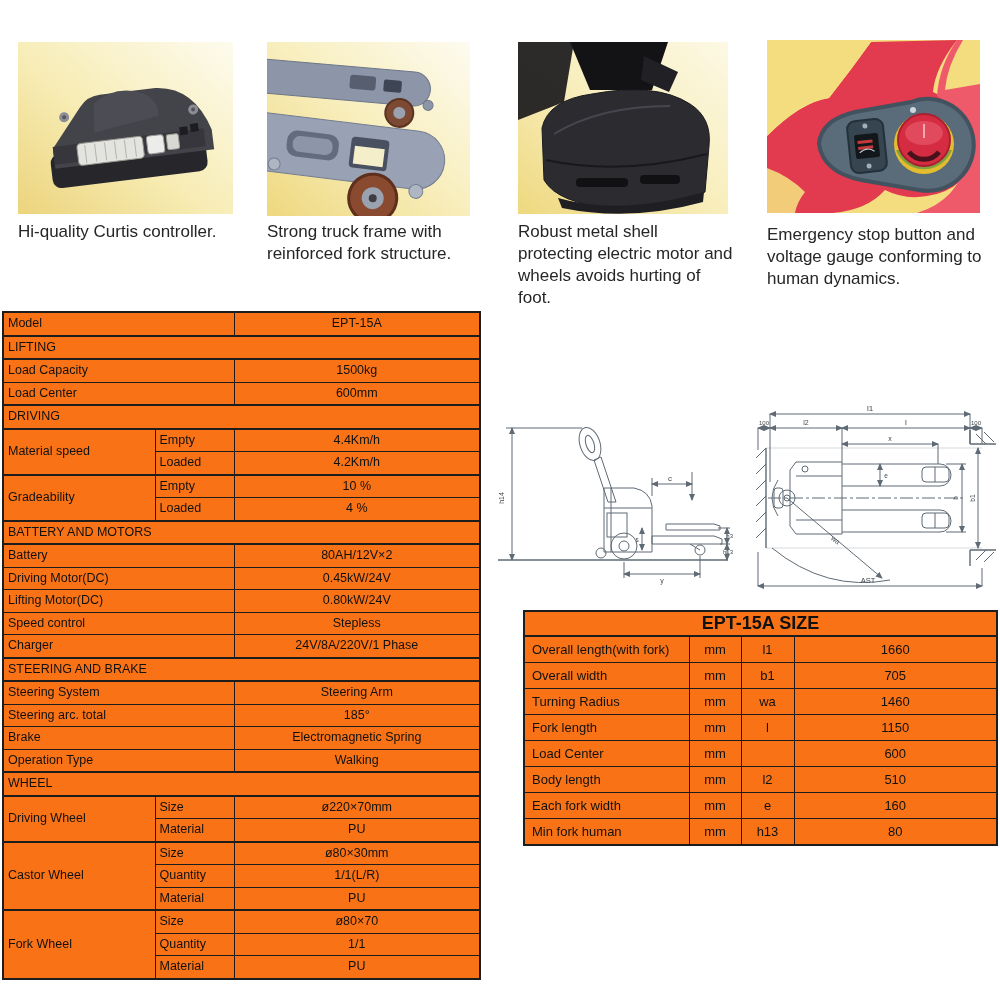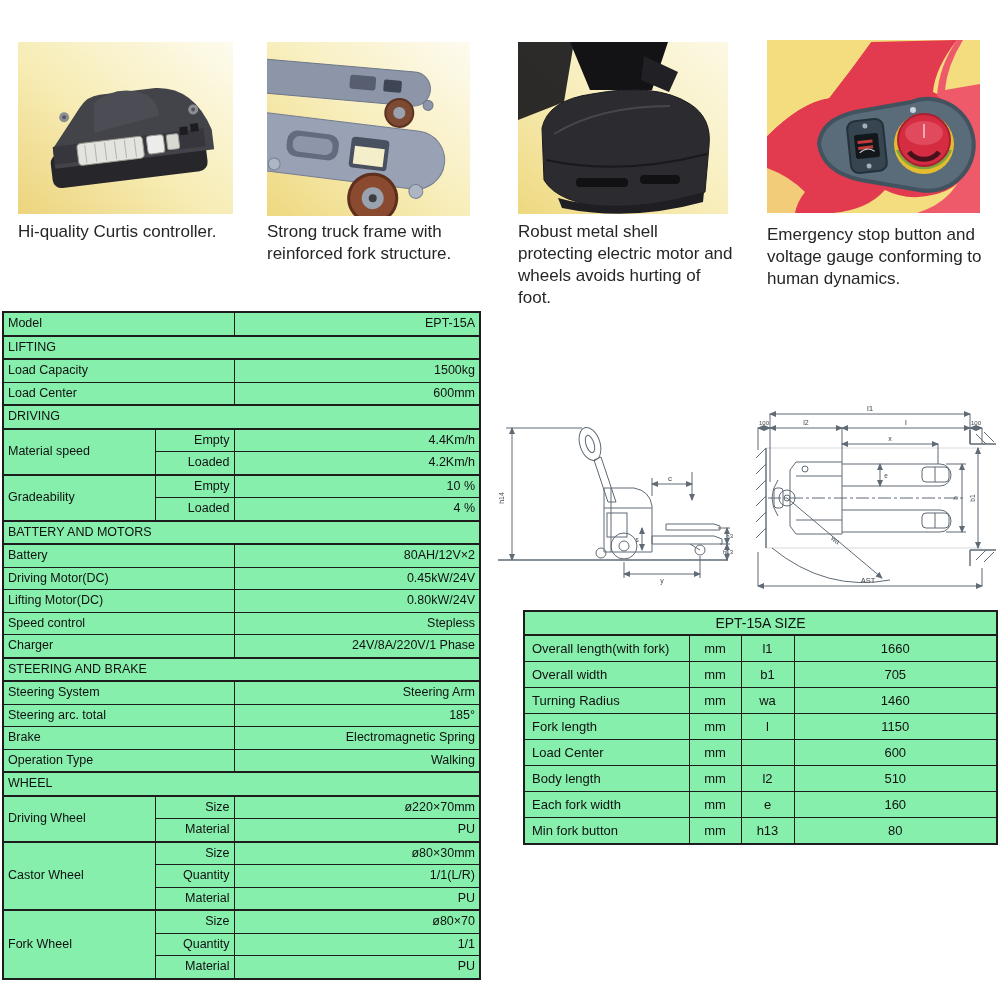--- a/index.html
+++ b/index.html
@@ -13,7 +13,7 @@
   .caption {
     position:absolute; font-size:17px; line-height:22px; color:#262626;
   }
-  table { border-collapse:collapse; table-layout:fixed; background:#86efac; }
+  table { border-collapse:collapse; table-layout:fixed; background:#f97316; }
   
   table.spec { border:2px solid #1d1d1d; }
   table.spec td {

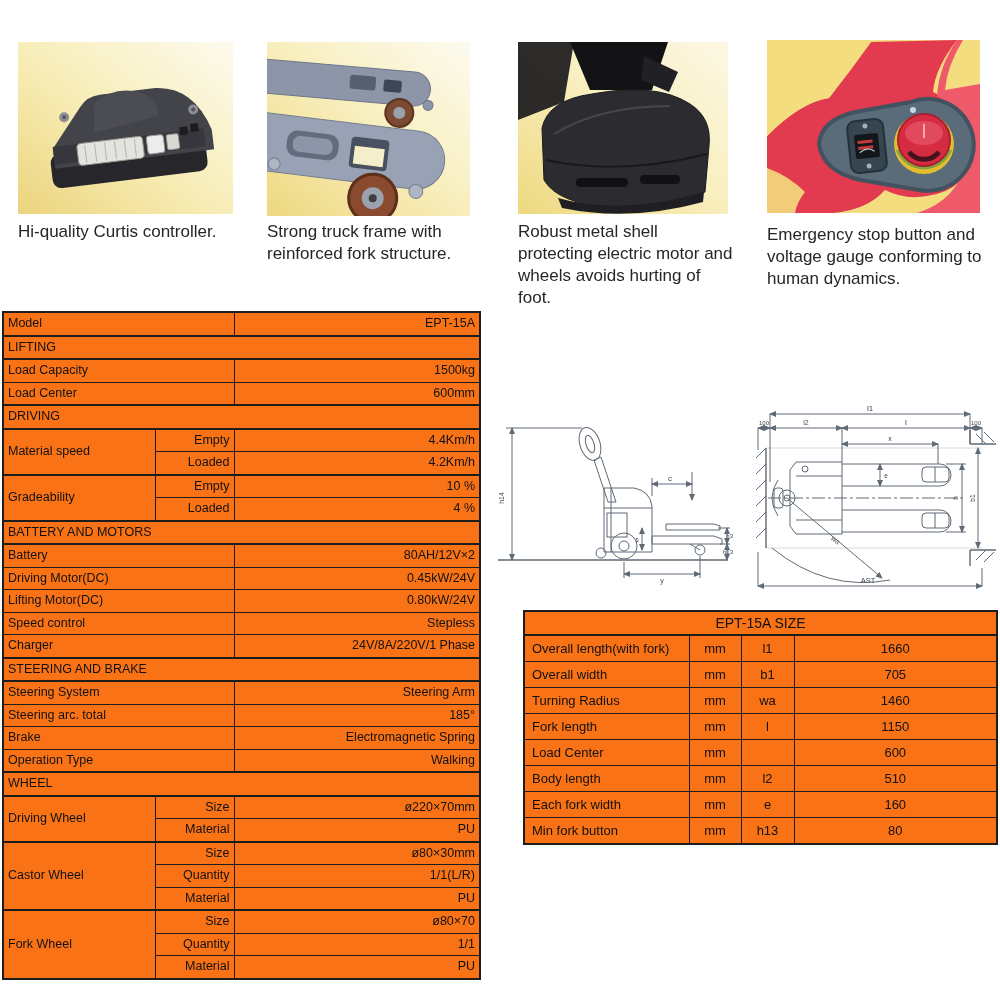--- a/index.html
+++ b/index.html
@@ -22,7 +22,7 @@
   }
   table.spec td.lbl { text-align:left; }
   table.spec td.sub { text-align:right;margin-left:47px; }
-  table.spec td.val { text-align:right; }
+  table.spec td.val { text-align:center; }
   table.spec tr.sec td { border-top:2px solid #1d1d1d; border-bottom:2px solid #1d1d1d; }
   table.spec tr.gstart td { border-top:2px solid #1d1d1d; }
   

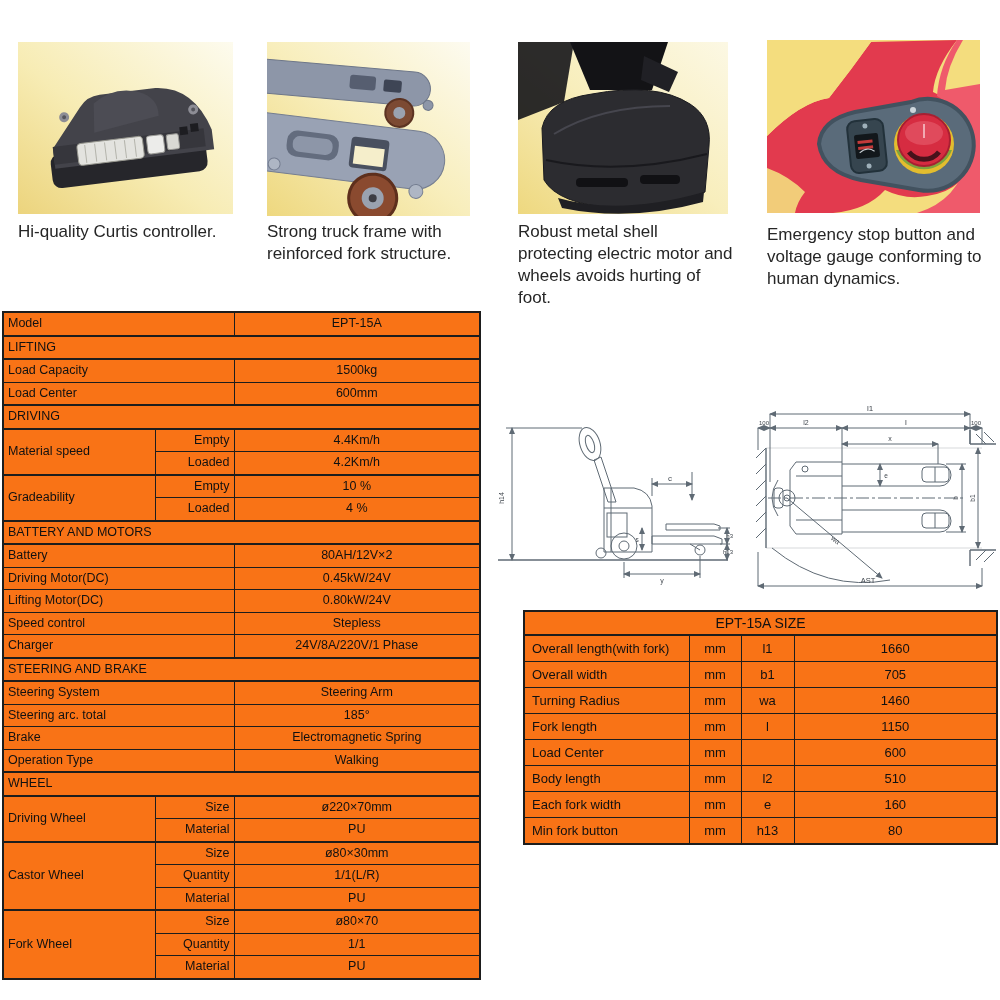--- a/index.html
+++ b/index.html
@@ -21,7 +21,7 @@
     height:21.5px; padding:0 4px; overflow:hidden; white-space:nowrap;
   }
   table.spec td.lbl { text-align:left; }
-  table.spec td.sub { text-align:right;margin-left:47px; }
+  table.spec td.sub { text-align:left;margin-left:47px; }
   table.spec td.val { text-align:center; }
   table.spec tr.sec td { border-top:2px solid #1d1d1d; border-bottom:2px solid #1d1d1d; }
   table.spec tr.gstart td { border-top:2px solid #1d1d1d; }

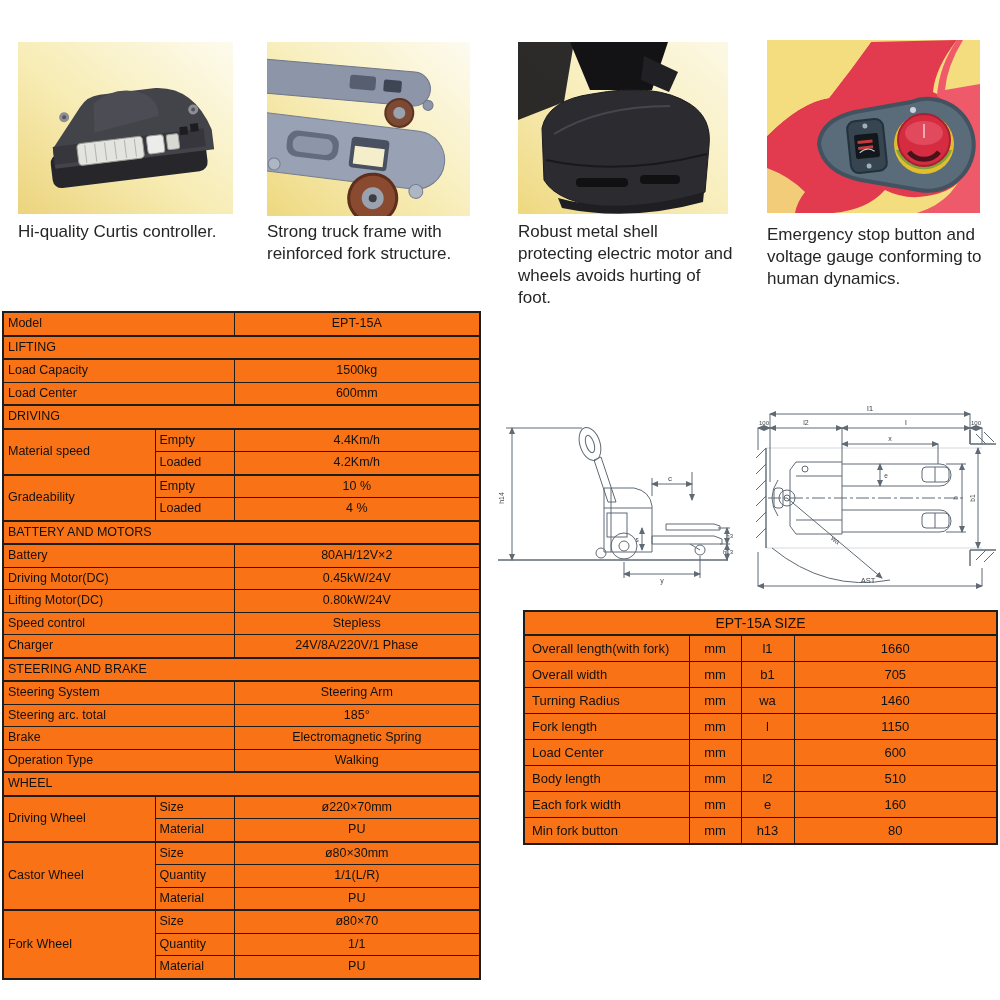--- a/index.html
+++ b/index.html
@@ -29,7 +29,7 @@
   table.size { border:2px solid #1d1d1d; }
   table.size th {
     border:1px solid #1d1d1d; border-bottom:2px solid #1d1d1d;
-    font-size:14px; font-weight:normal; height:20px; 
+    font-size:18px; font-weight:bold; height:20px; 
   }
   table.size td {
     border:1px solid #1d1d1d; font-size:13px; height:25px;

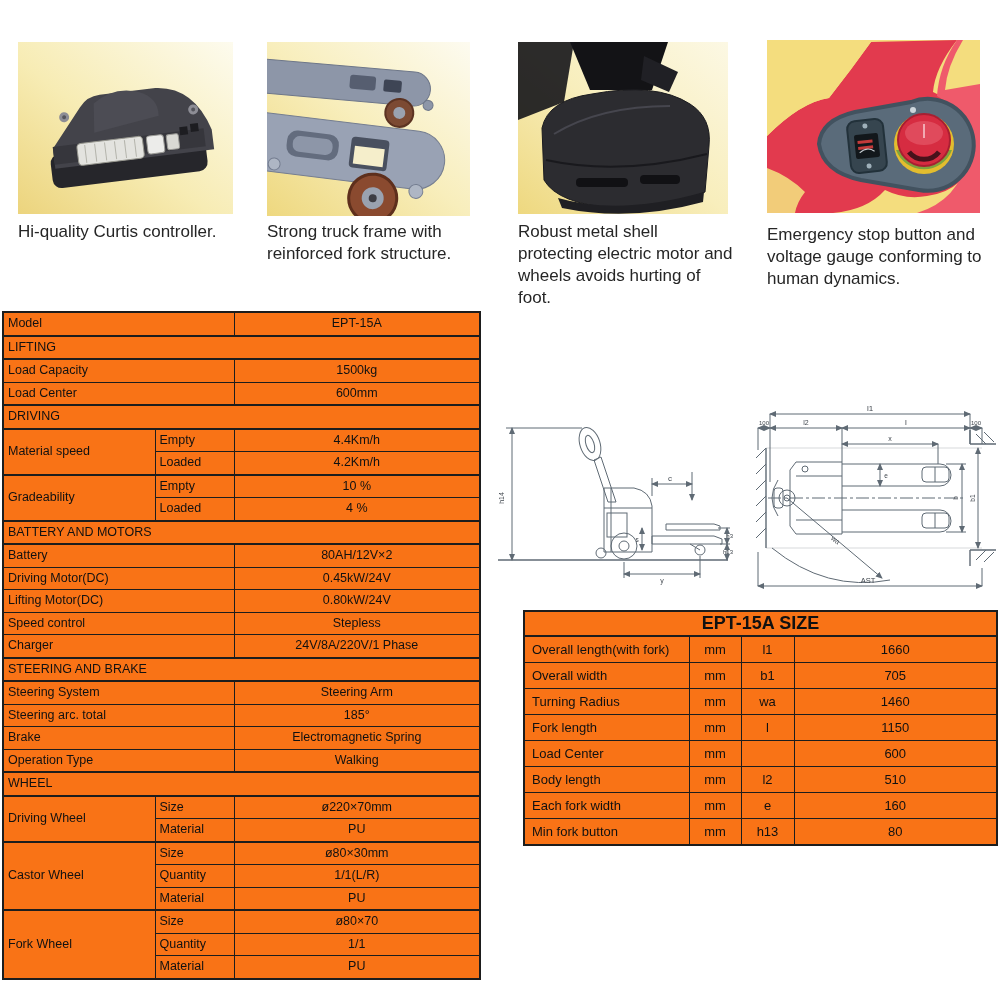--- a/index.html
+++ b/index.html
@@ -485,7 +485,7 @@
           <td>160</td>
         </tr>
         <tr>
-          <td class="lbl">Min fork button</td>
+          <td class="lbl">Min fork human</td>
           <td>mm</td>
           <td>h13</td>
           <td>80</td>

